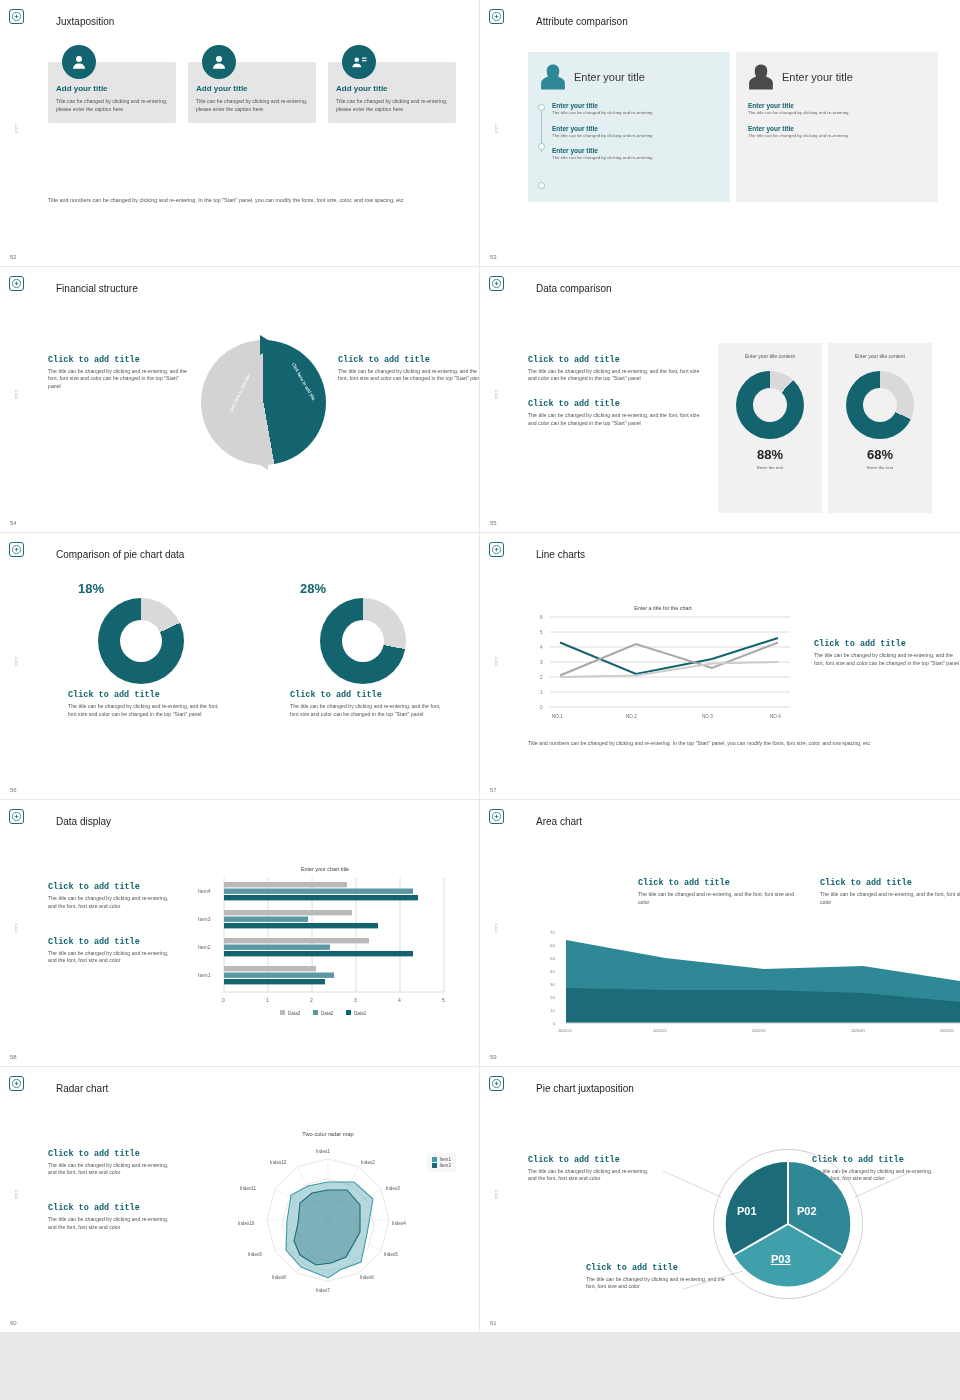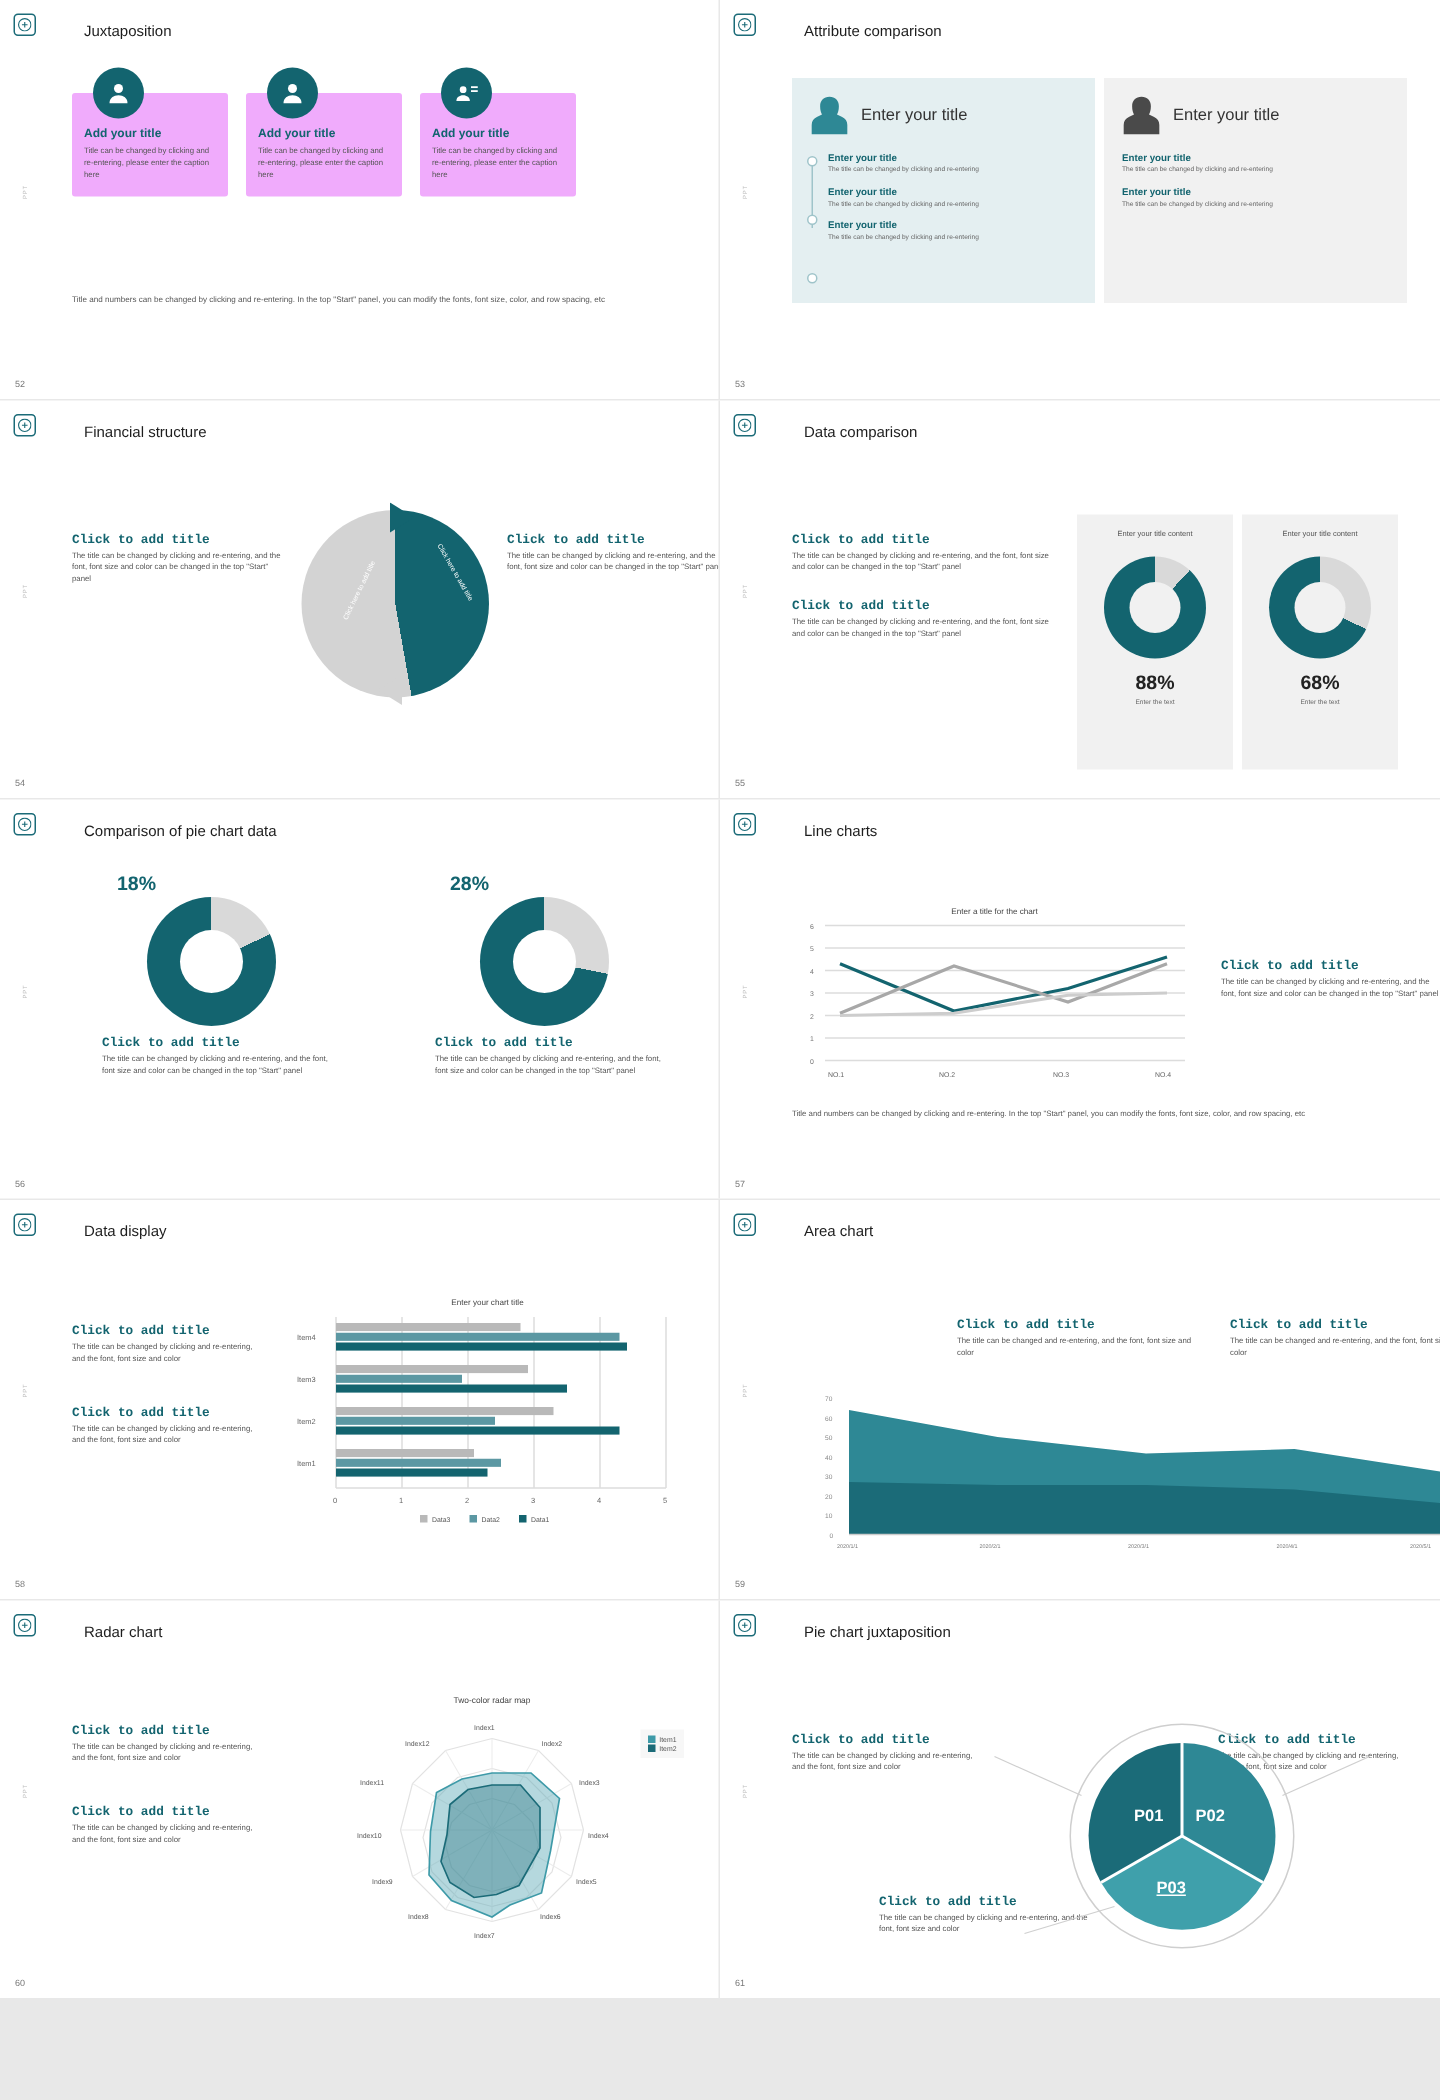--- a/index.html
+++ b/index.html
@@ -44,7 +44,7 @@
 
   
   .jx-row{display:flex;gap:12px;margin-top:18px;}
-  .jx-card{width:104px;background:#f0abfc;padding:22px 8px 10px 8px;box-sizing:border-box;border-radius:2px;position:relative;}
+  .jx-card{width:128px;background:#e5e5e5;padding:22px 8px 10px 8px;box-sizing:border-box;border-radius:2px;position:relative;}
   .jx-circle{position:absolute;top:-17px;left:14px;width:34px;height:34px;border-radius:50%;background:#13646f;display:flex;align-items:center;justify-content:center;}
   .jx-circle svg{width:18px;height:18px;fill:#fff;}
   .jx-title{color:#13646f;font-weight:bold;font-size:8px;margin-bottom:4px;}

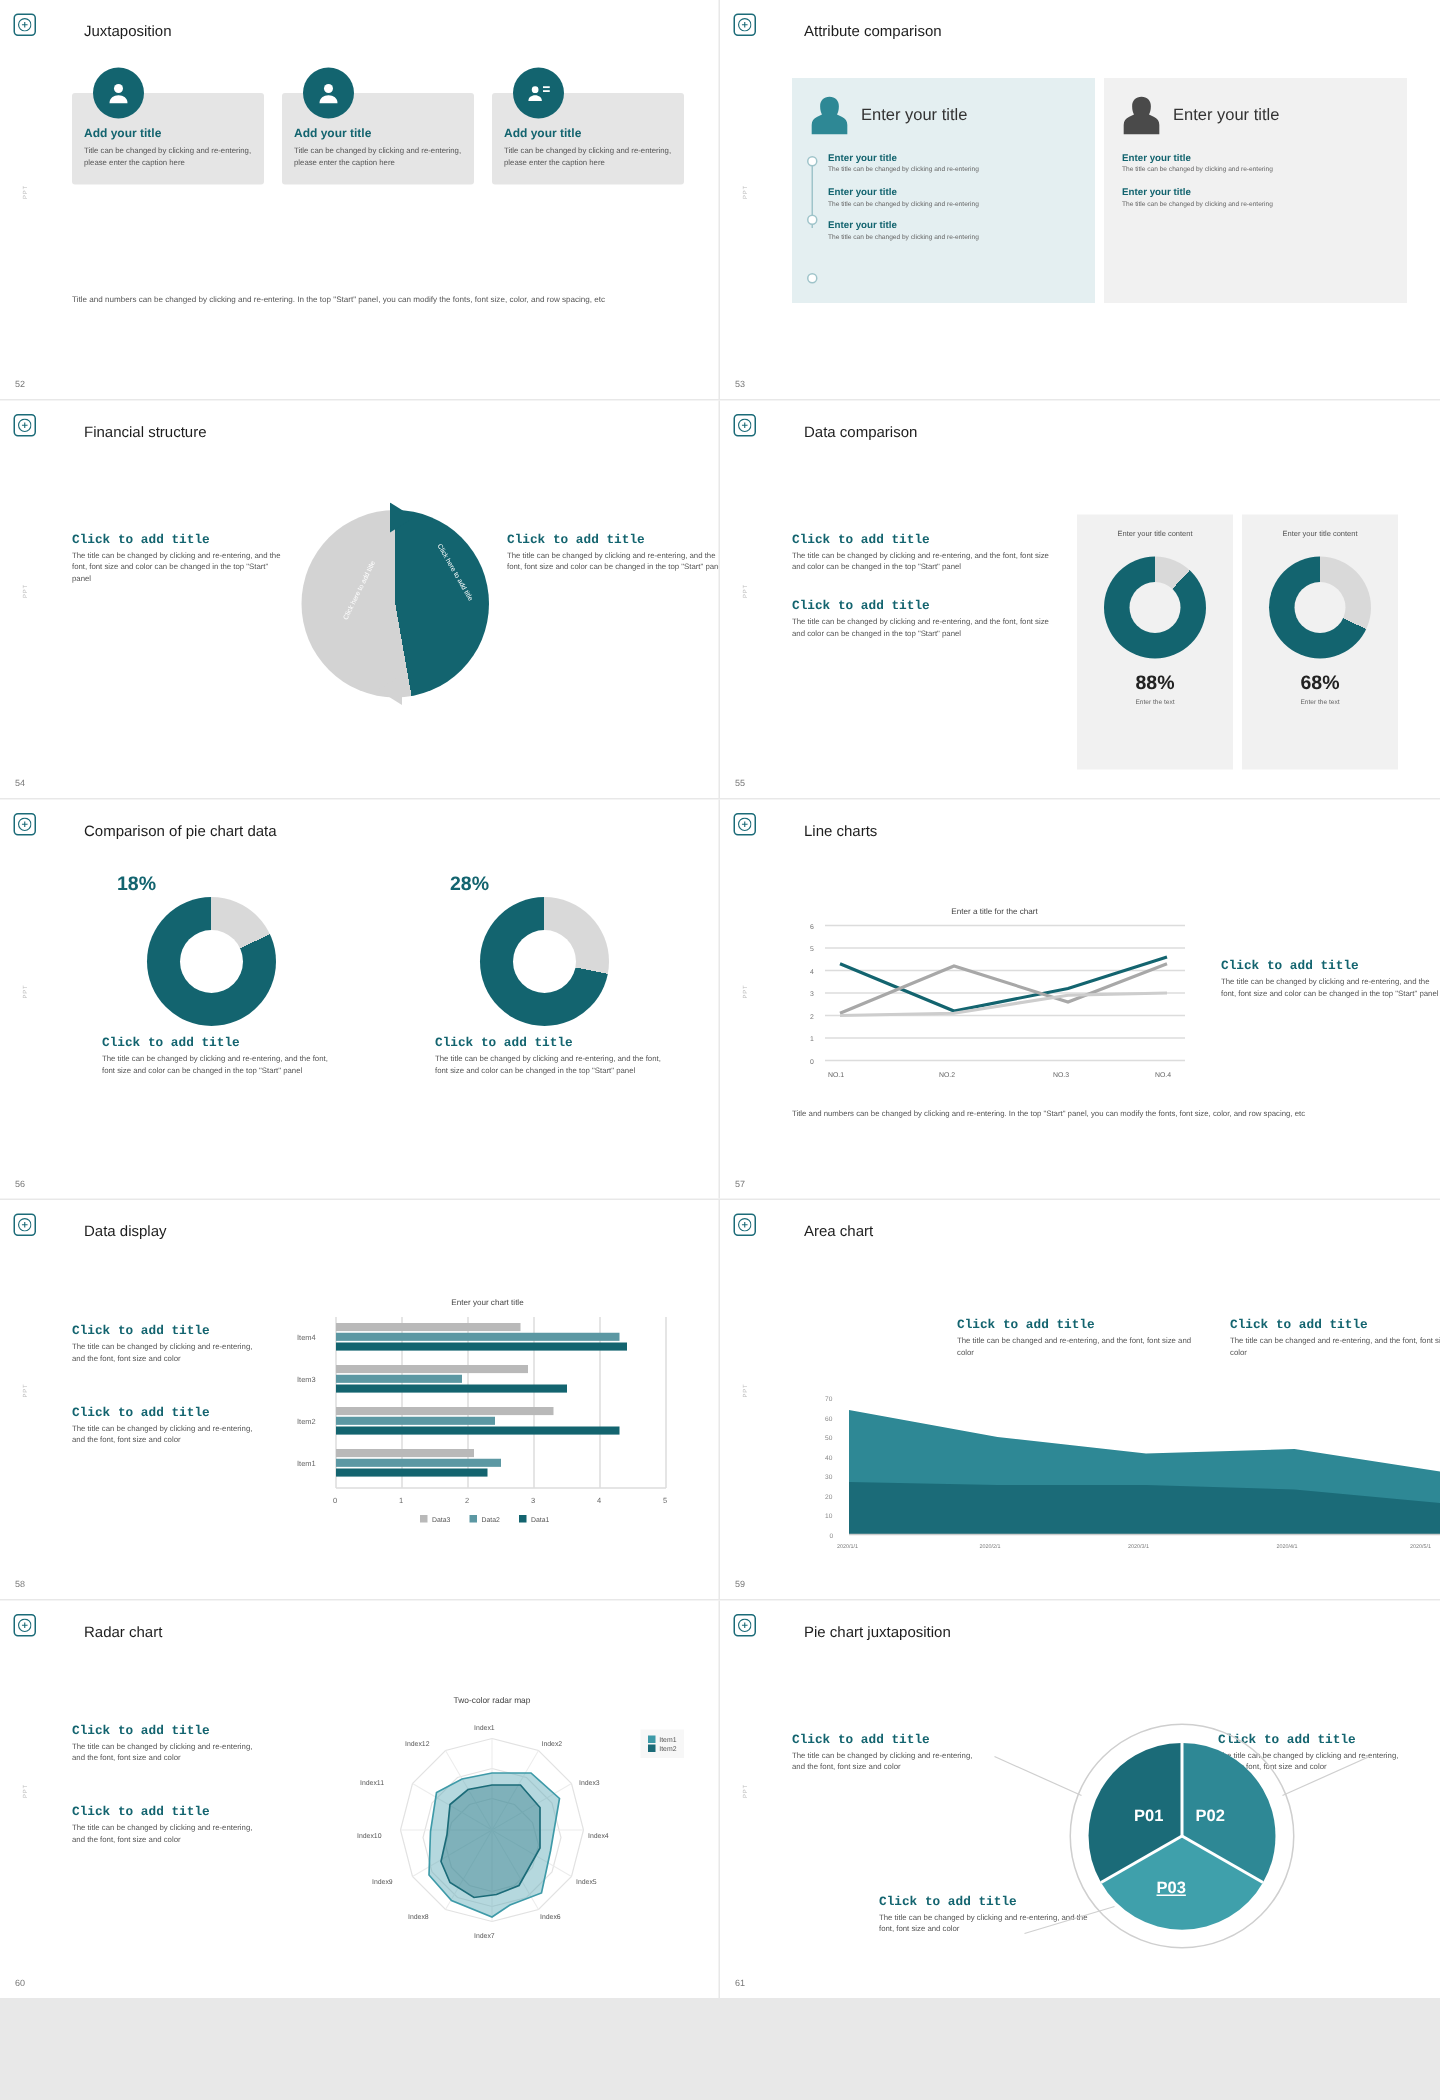--- a/index.html
+++ b/index.html
@@ -620,7 +620,7 @@
           <line x1="75" y1="75" x2="21" y2="106" stroke="#fff" stroke-width="2"></line>
           <line x1="75" y1="75" x2="129" y2="106" stroke="#fff" stroke-width="2"></line>
         </svg>
-        <div class="pj-lab" style="left:43px;top:56px;">P01</div>
+        <div class="pj-lab" style="left:24px;top:56px;">P01</div>
         <div class="pj-lab" style="left:84px;top:56px;">P02</div>
         <div class="pj-lab" style="left:58px;top:104px;text-decoration:underline;">P03</div>
         <svg width="150" height="150" viewBox="0 0 150 150" style="position:absolute;left:0;top:0;overflow:visible;">

